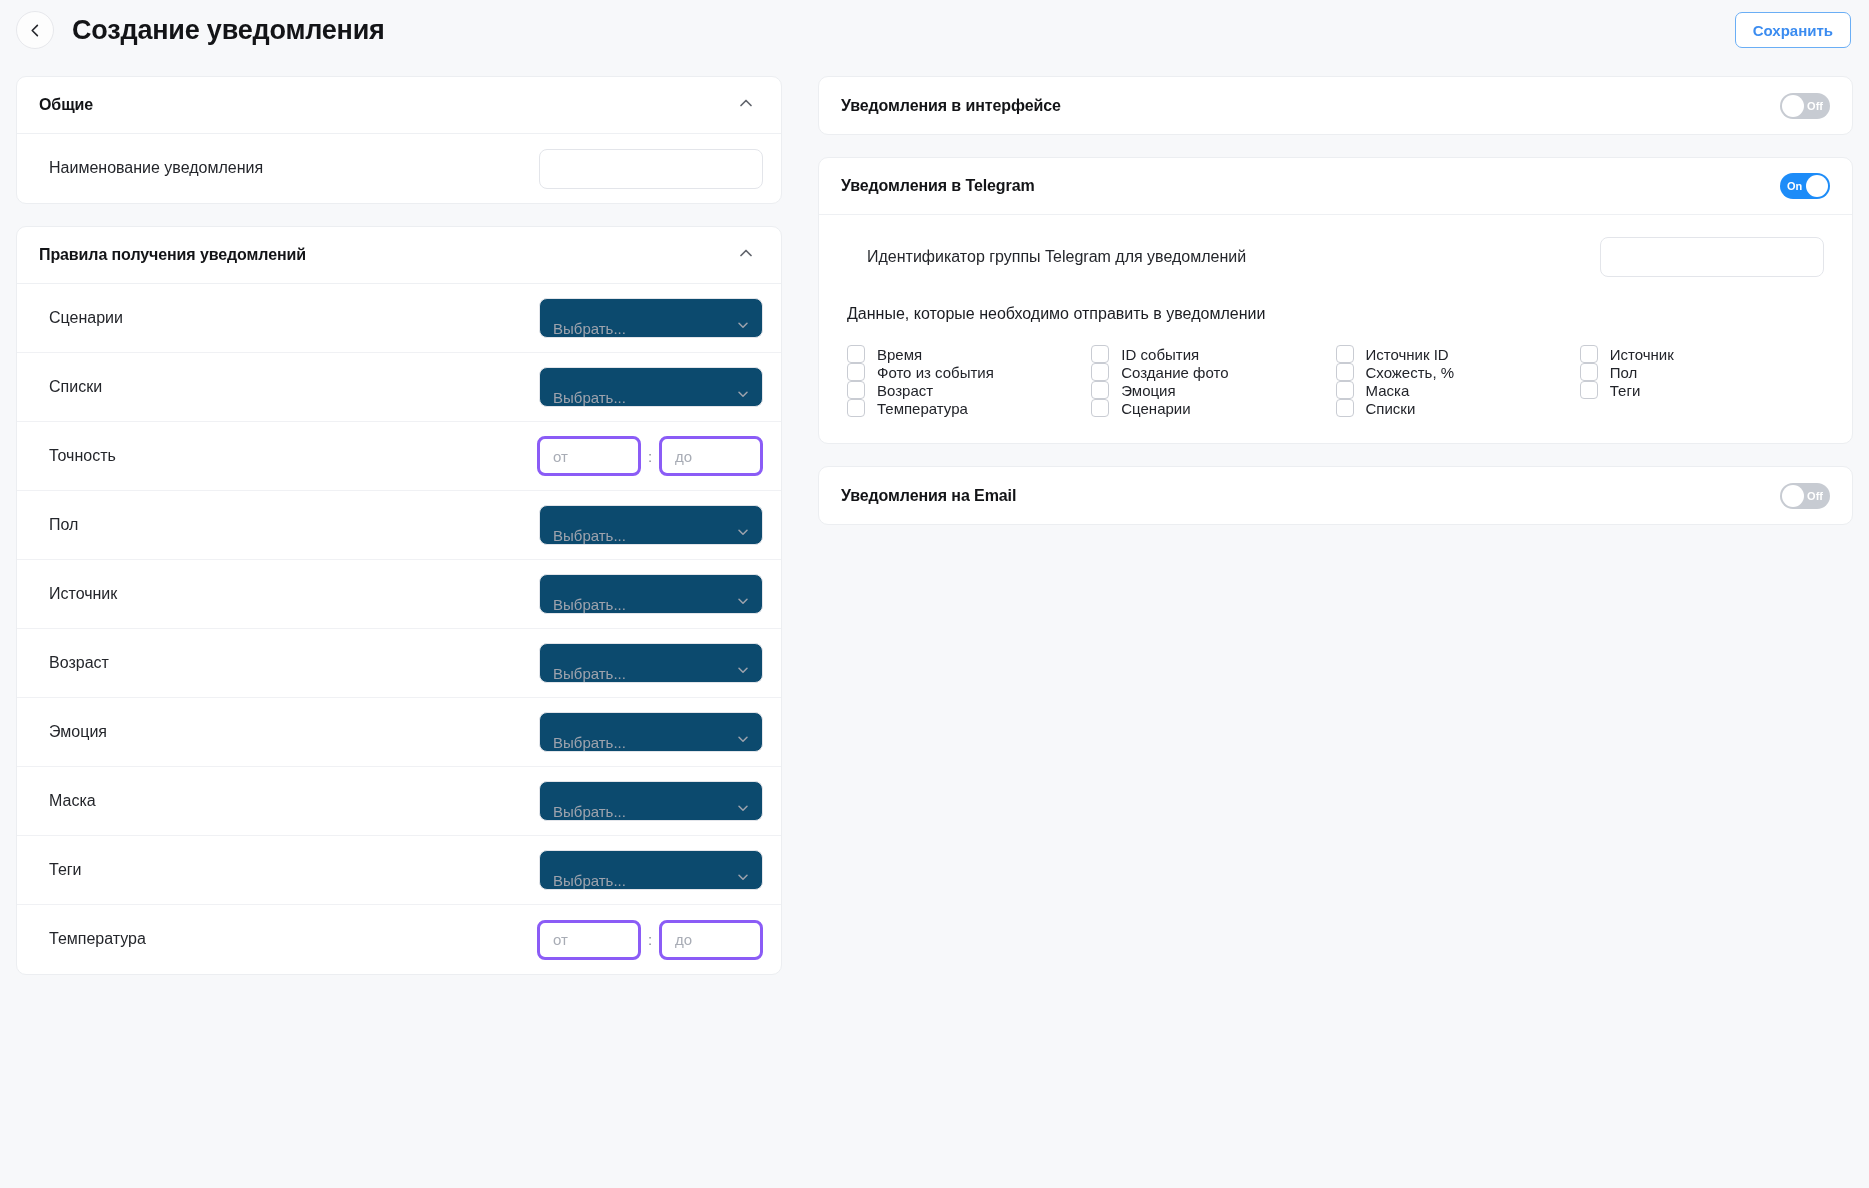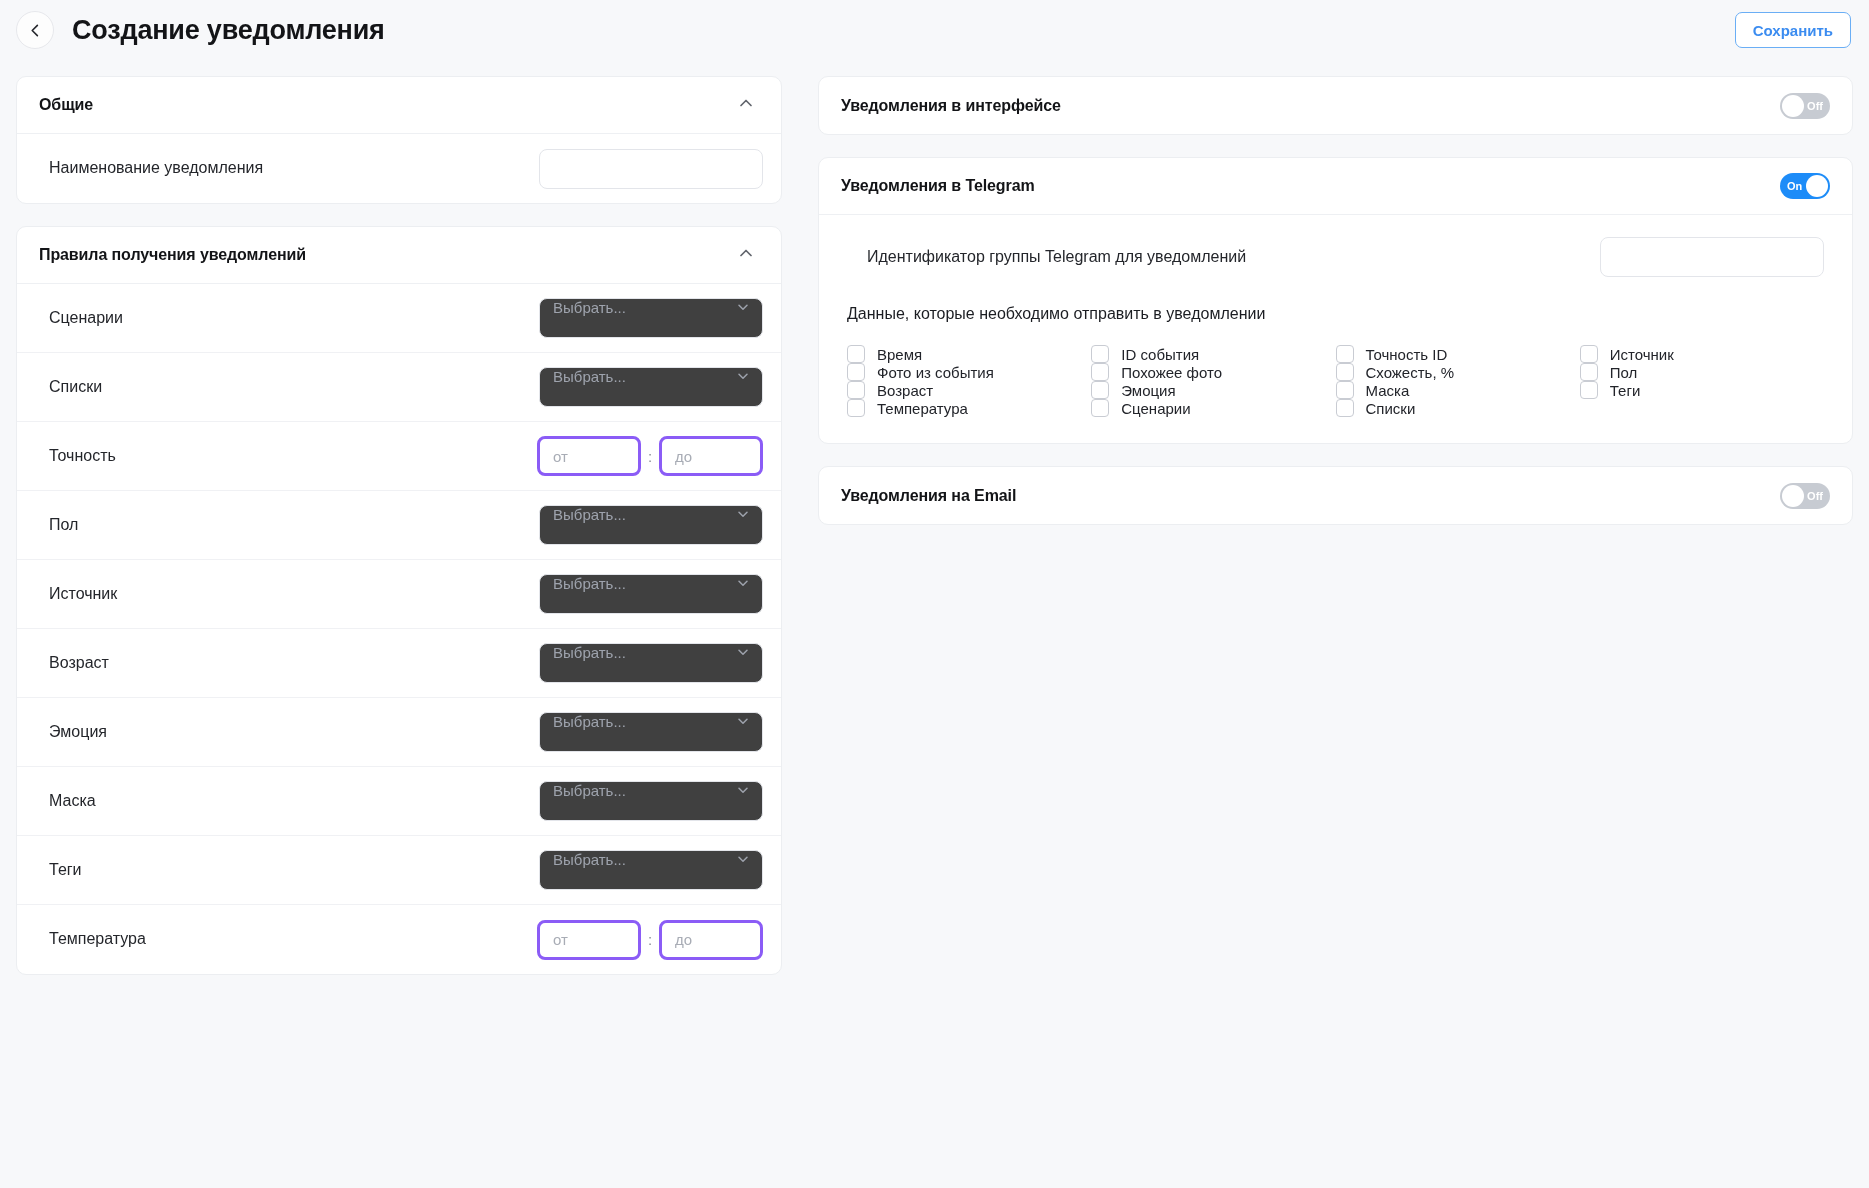--- a/index.html
+++ b/index.html
@@ -131,9 +131,9 @@
     height: 40px;
     border: 1px solid #e3e5ea;
     border-radius: 8px;
-    background: #404040;
-    display: flex;
-    align-items: flex-start;
+    background: #0c4a6e;
+    display: flex;
+    align-items: flex-end;
     justify-content: space-between;
     padding: 0 11px 0 13px;
     cursor: pointer;

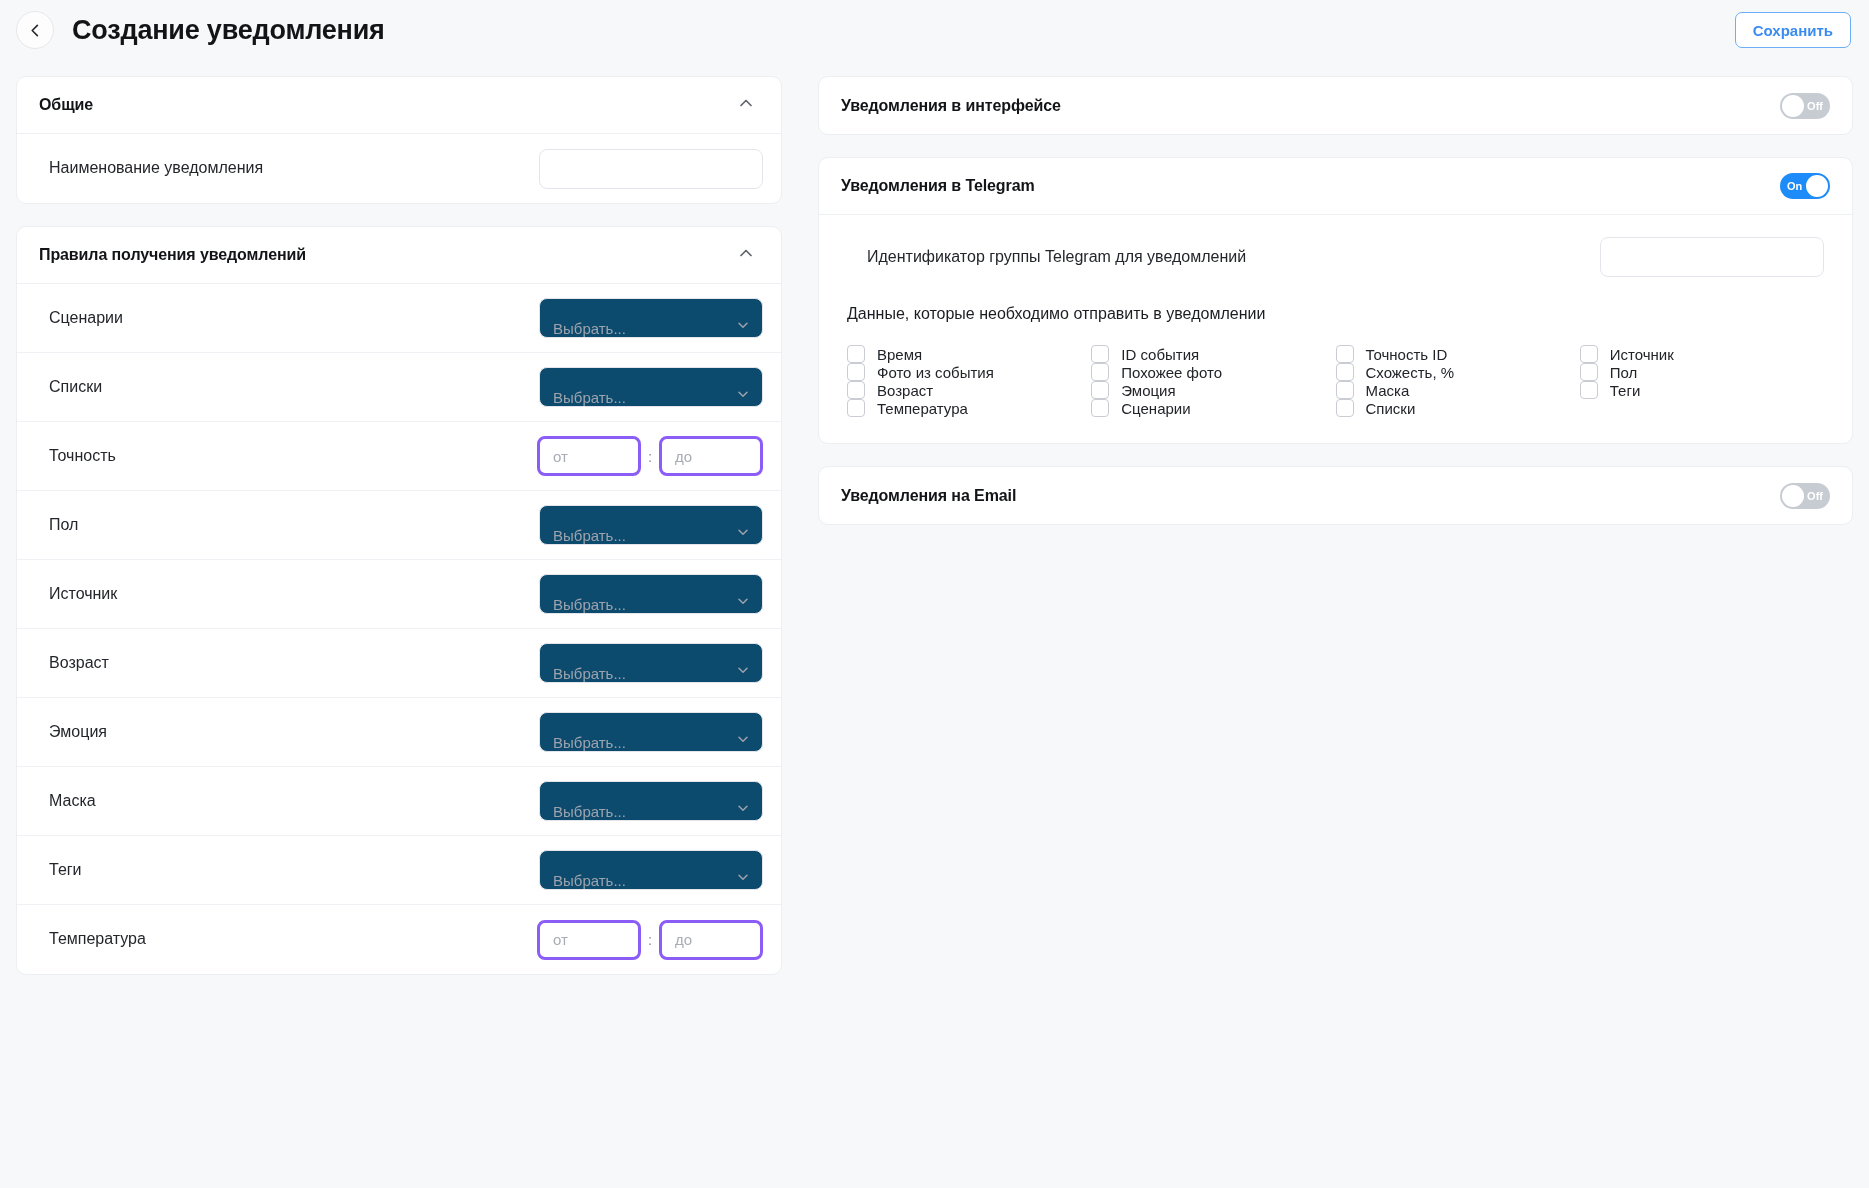--- a/index.html
+++ b/index.html
@@ -448,7 +448,7 @@
             </div>
             <div class="cb-item">
               <span class="cb-box"></span>
-              <span class="cb-label">Точность ID</span>
+              <span class="cb-label">Источник ID</span>
             </div>
             <div class="cb-item">
               <span class="cb-box"></span>

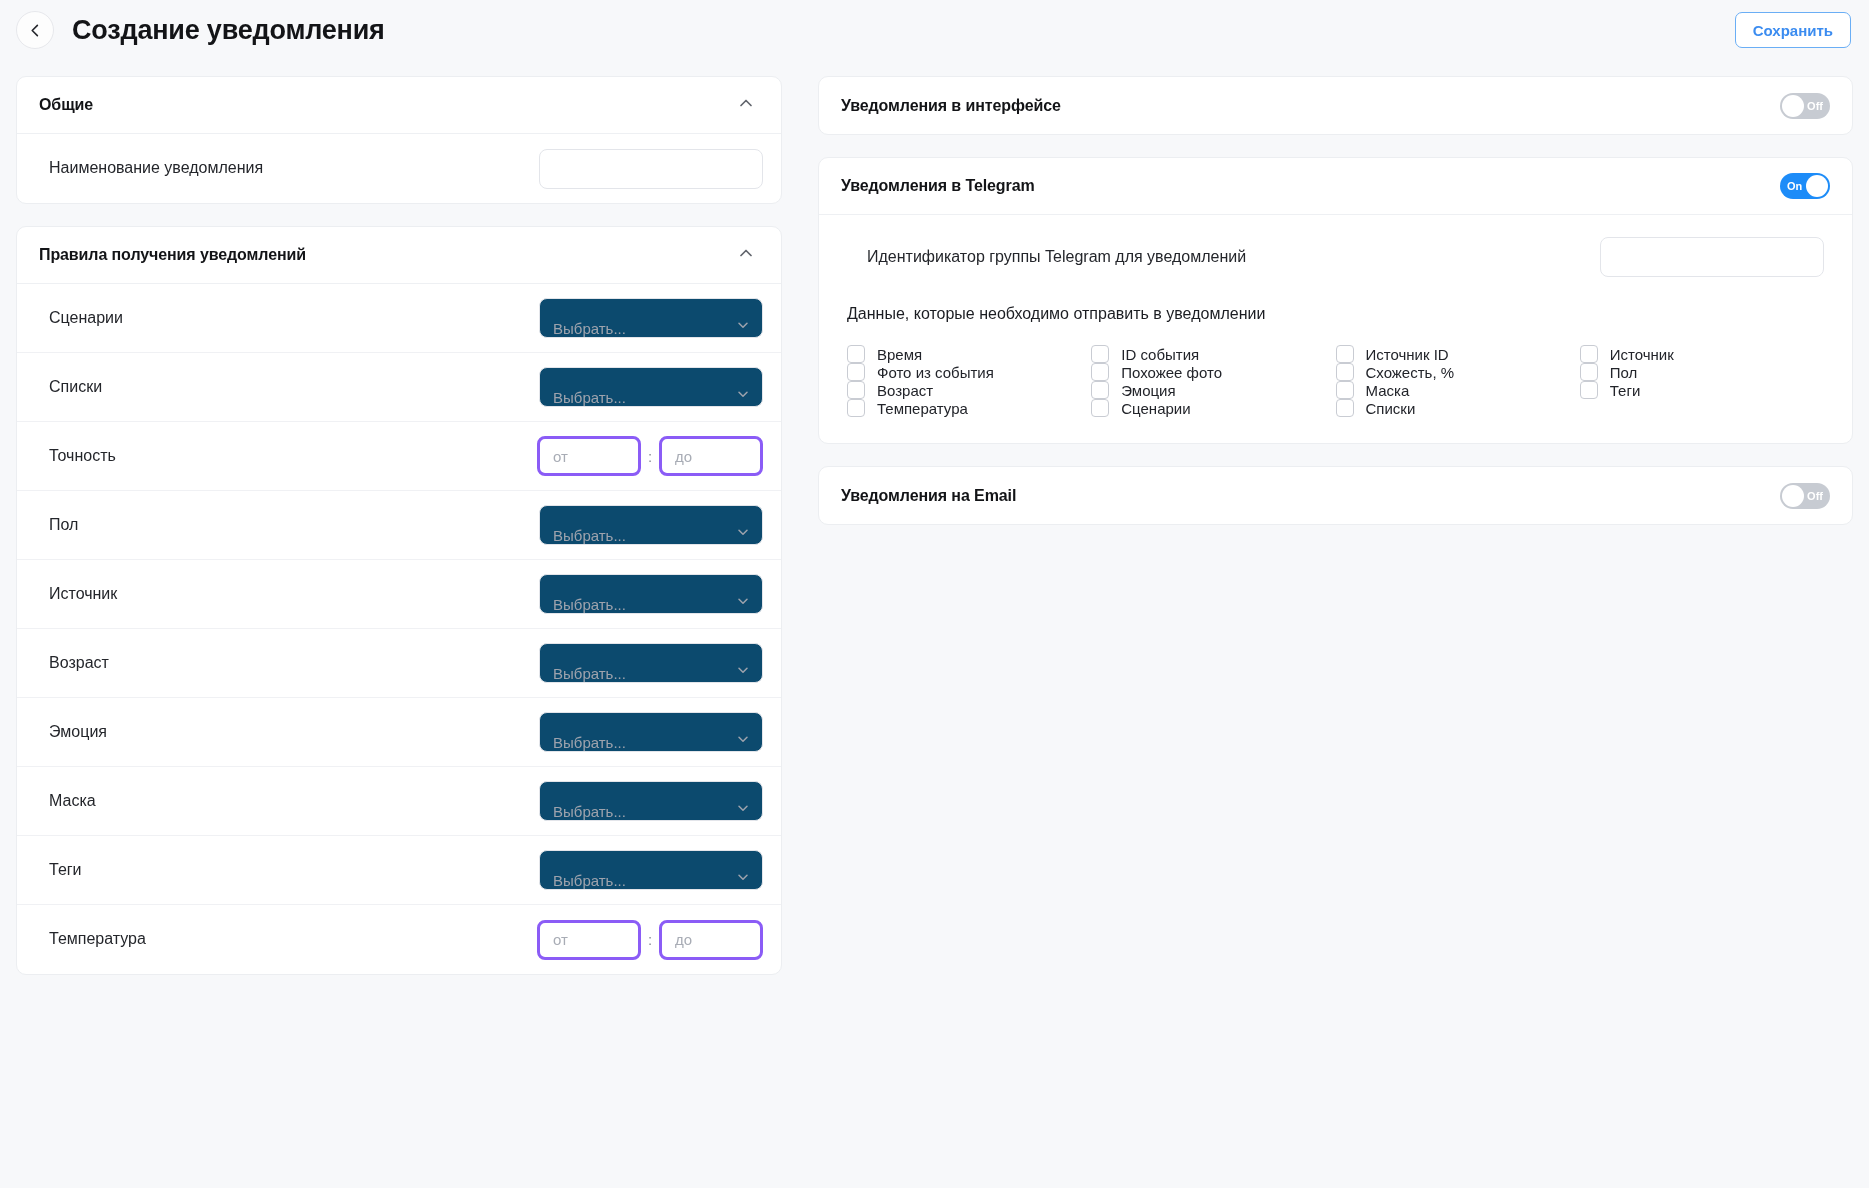--- a/index.html
+++ b/index.html
@@ -460,7 +460,7 @@
             </div>
             <div class="cb-item">
               <span class="cb-box"></span>
-              <span class="cb-label">Похожее фото</span>
+              <span class="cb-label">Создание фото</span>
             </div>
             <div class="cb-item">
               <span class="cb-box"></span>

